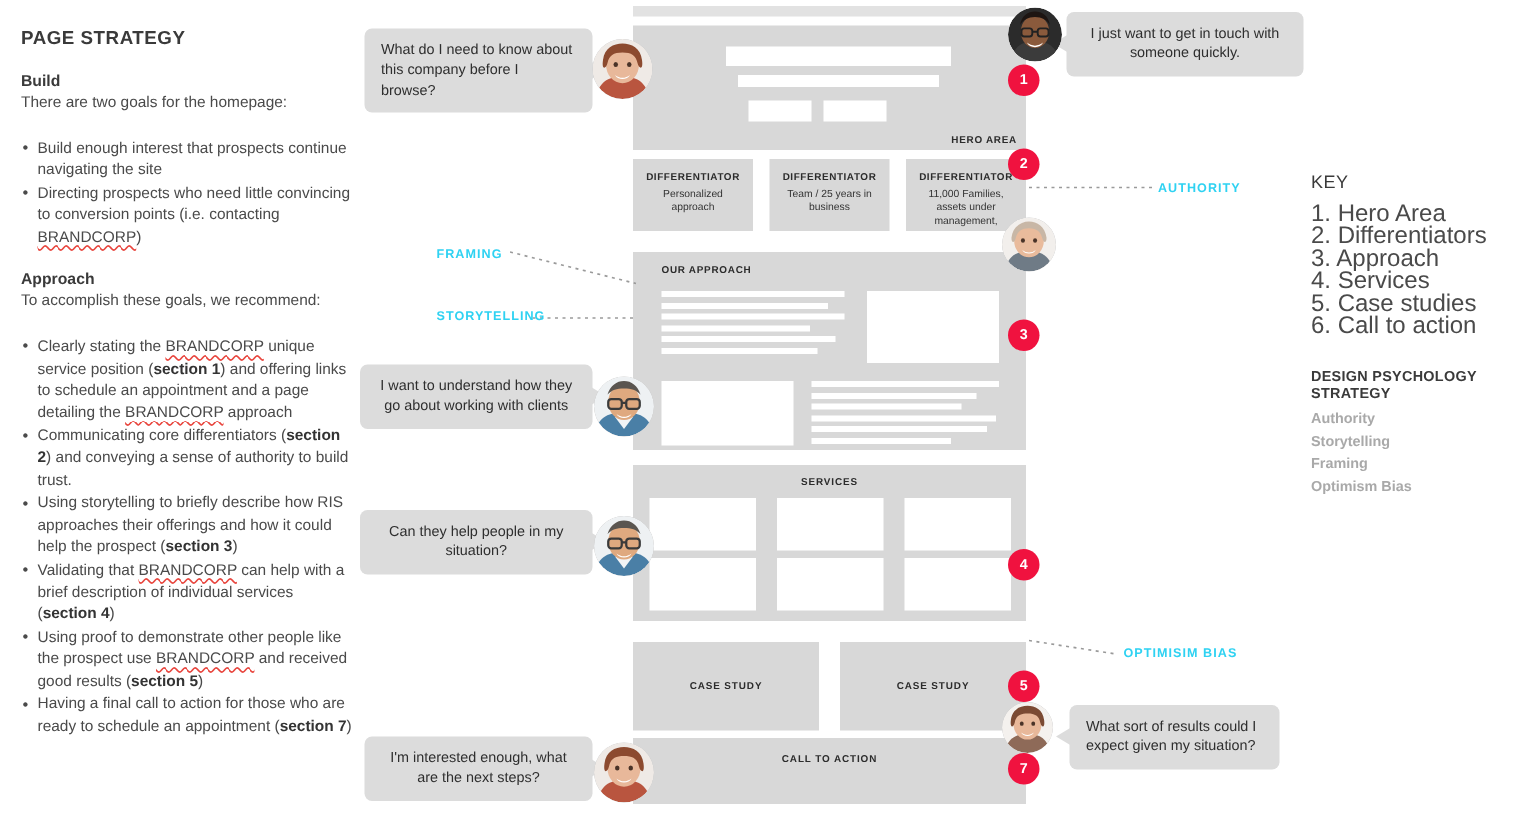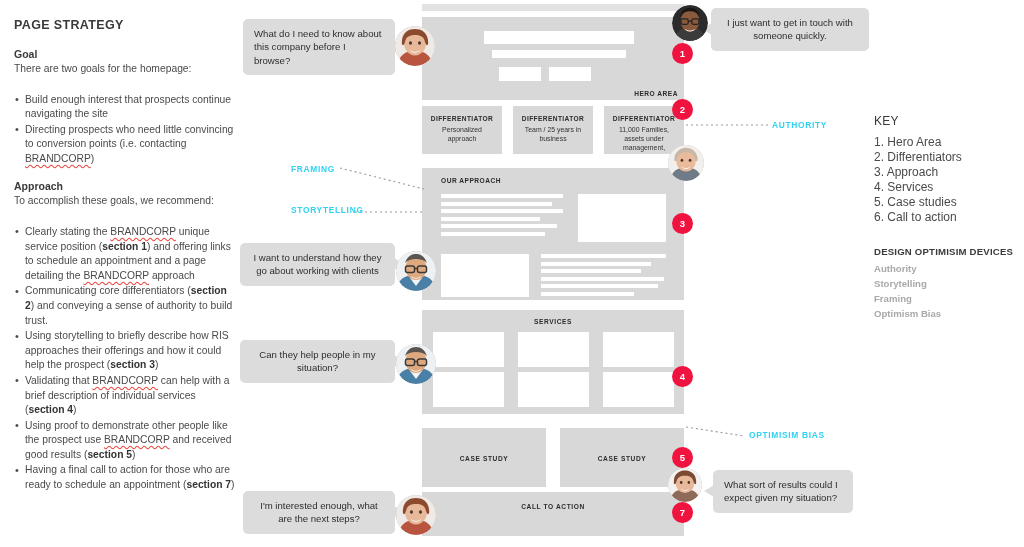--- a/index.html
+++ b/index.html
@@ -195,7 +195,7 @@
   <div class="strategy-col">
     <div class="page-title">PAGE STRATEGY</div>
 
-    <div class="sect-head">Goal</div>
+    <div class="sect-head">Build</div>
     <div class="sect-intro">There are two goals for the homepage:</div>
     <ul class="bullets">
       <li>Build enough interest that prospects continue navigating the site</li>

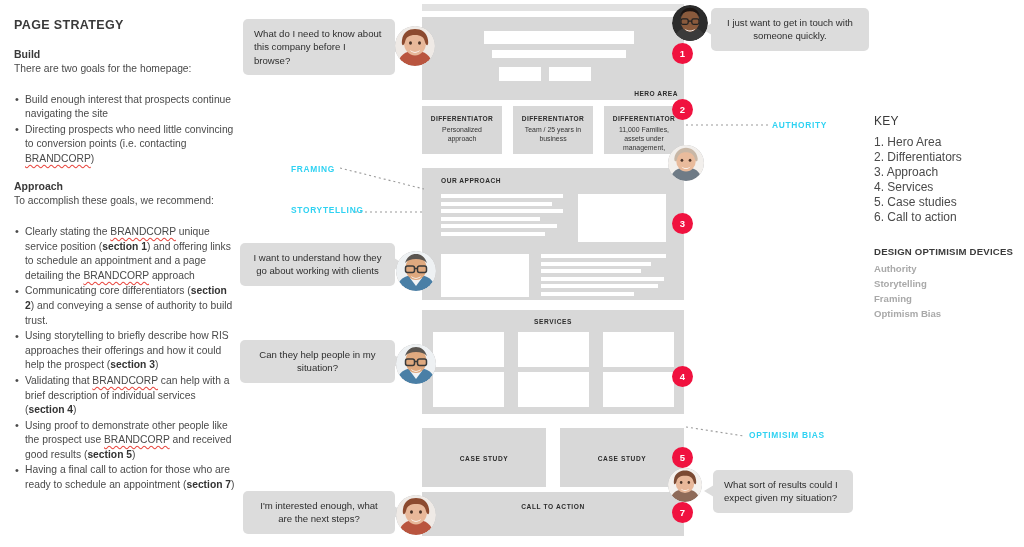--- a/index.html
+++ b/index.html
@@ -182,7 +182,7 @@
   .key-panel { position: absolute; left: 874px; top: 114px; width: 150px; color: #4a4a4a; }
   .key-title { font-size: 12px; font-weight: normal; color: #3a3a3a; margin-bottom: 7px; letter-spacing: 0.3px; }
   .key-list { list-style: none; }
-  .key-list li { font-size: 12px; line-height: 15.1px; color: #4a4a4a; }
+  .key-list li { font-size: 16px; line-height: 15.1px; color: #4a4a4a; }
   .dpd-title { font-size: 9.6px; font-weight: bold; color: #3a3a3a; letter-spacing: 0.2px; margin-top: 20px; margin-bottom: 4px; }
   .dpd-list { list-style: none; }
   .dpd-list li { font-size: 9.6px; font-weight: bold; line-height: 15.3px; color: #a9a9a9; }

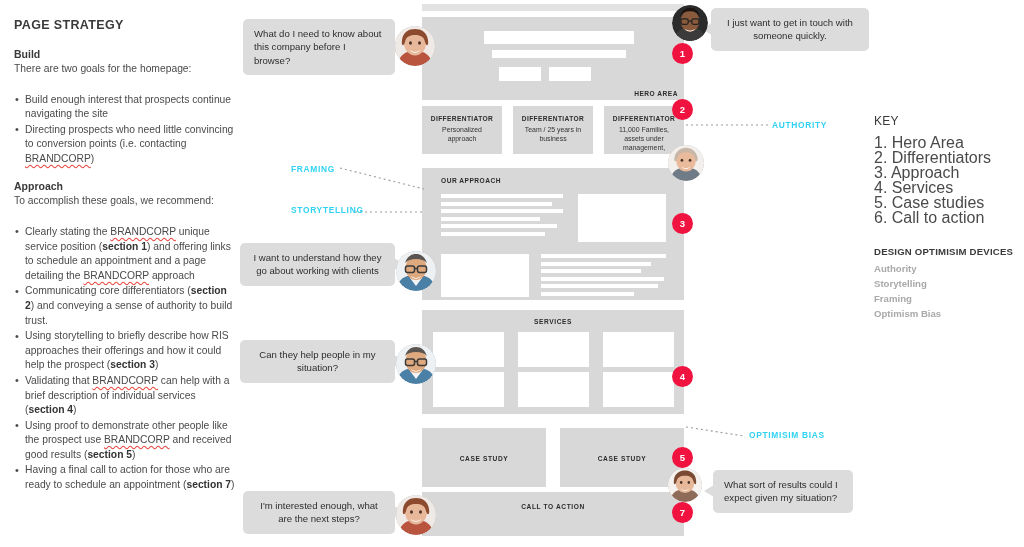--- a/index.html
+++ b/index.html
@@ -468,7 +468,7 @@
       <li>5. Case studies</li>
       <li>6. Call to action</li>
     </ul>
-    <div class="dpd-title">DESIGN OPTIMISIM DEVICES</div>
+    <div class="dpd-title">DESIGN PSYCHOLOGY STRATEGY</div>
     <ul class="dpd-list">
       <li>Authority</li>
       <li>Storytelling</li>

